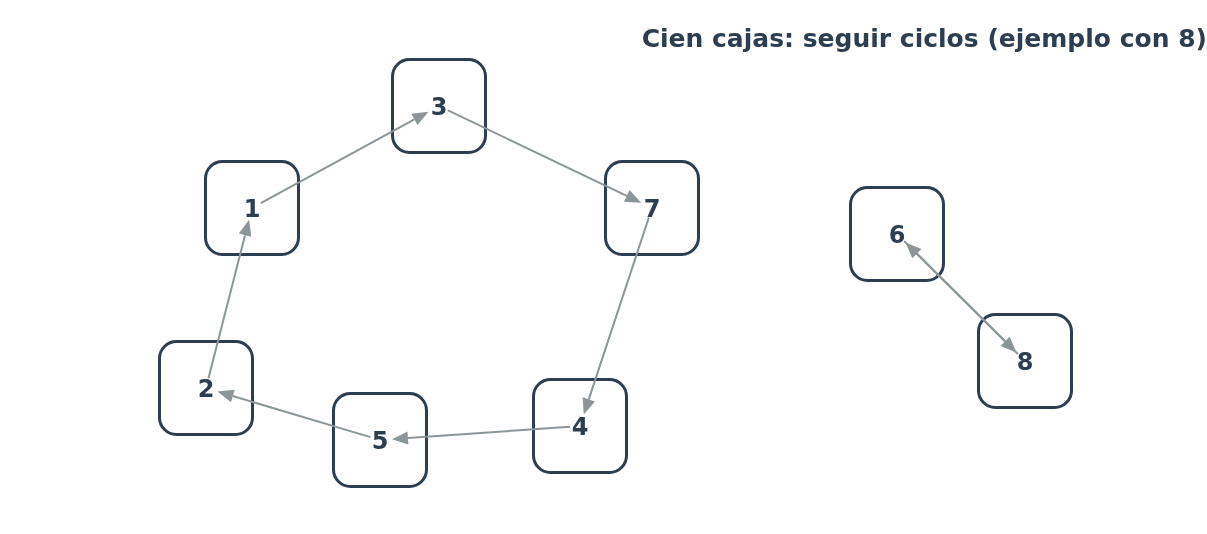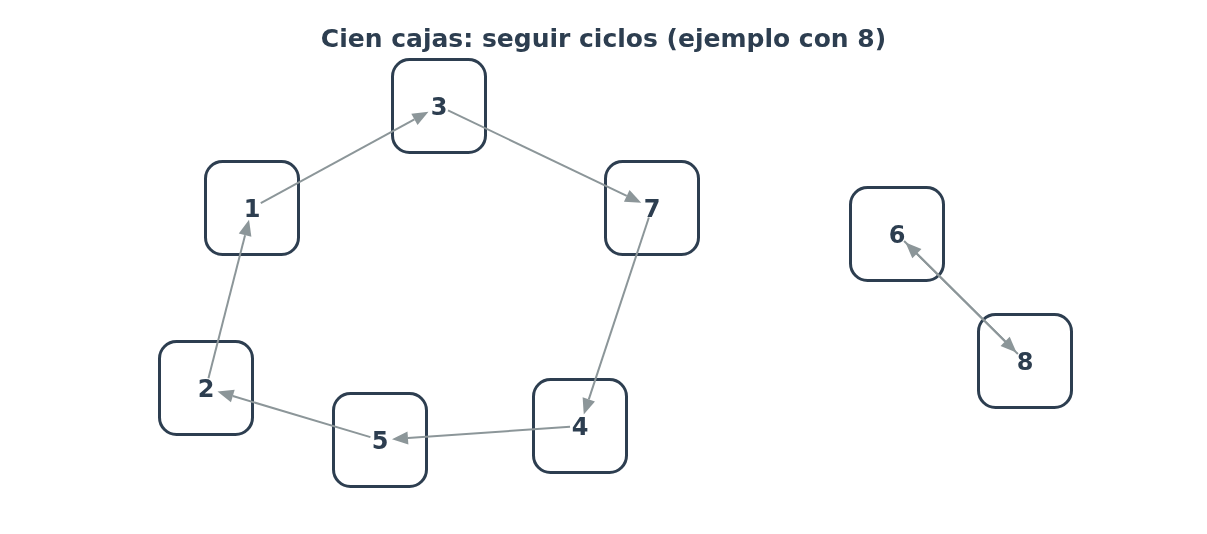--- a/index.html
+++ b/index.html
@@ -79,7 +79,7 @@
       <text x="652" y="217" fill="#2d3e50" class="node-label">7</text>
       <text x="1025" y="370" fill="#2d3e50" class="node-label">8</text>
     </svg>
-  <div class="figure-title" style="color: rgb(45, 62, 80);">Cien cajas: seguir ciclos (ejemplo con 8)</div>
+  <div class="figure-title" style="color: rgb(45, 62, 80); text-align: right;">Cien cajas: seguir ciclos (ejemplo con 8)</div>
 </div>
 
 </body></html>

